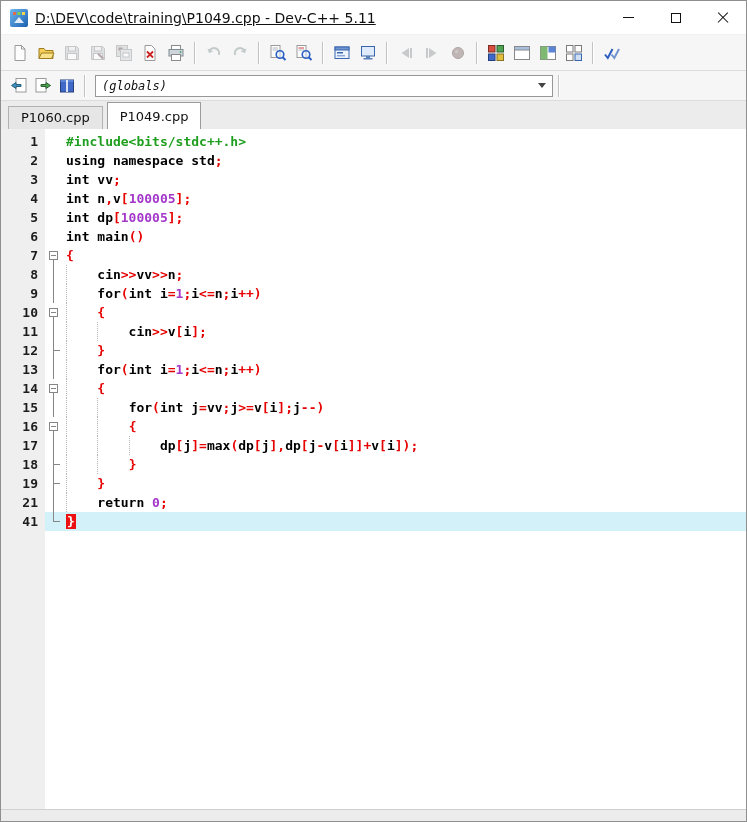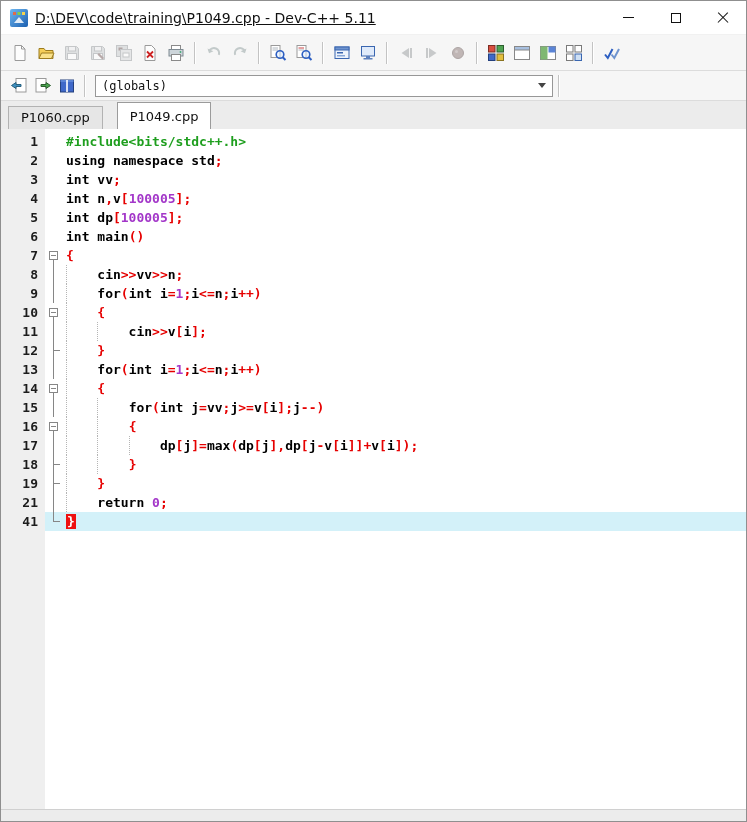--- a/index.html
+++ b/index.html
@@ -56,6 +56,7 @@
     display:flex; align-items:center;
     border-bottom:1px solid #dcdcdc;
     padding-left:6px;
+    font-style:italic;
   }
   .toolbar.main { height:36px; }
   .toolbar.nav  { height:30px; }

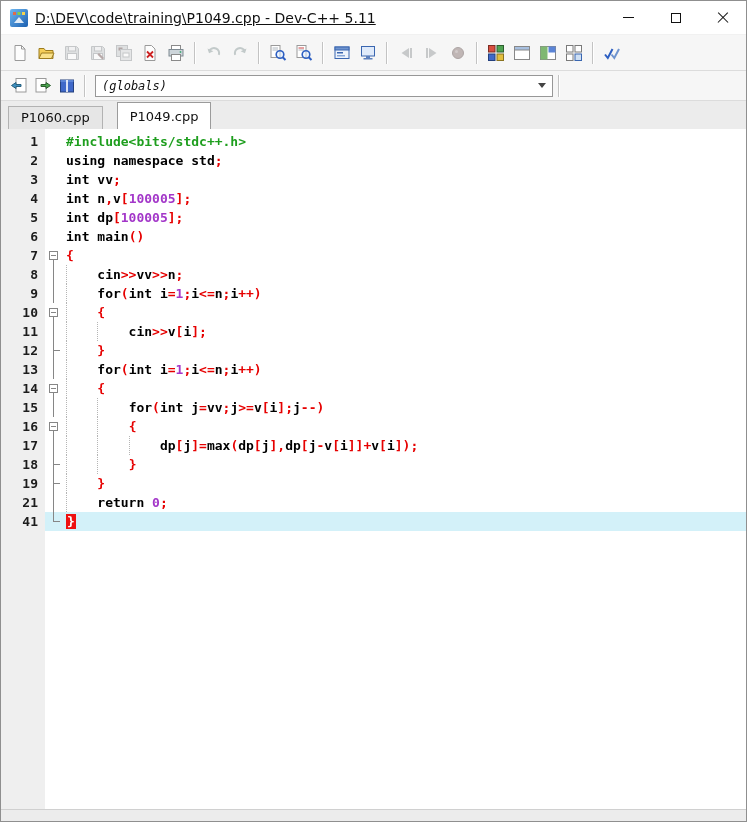--- a/index.html
+++ b/index.html
@@ -104,7 +104,7 @@
     padding:3px 12px 4px 12px;
     background:#e6e6e6;
     border:1px solid #b2b2b2; border-bottom:none;
-    margin-right:14px; white-space:nowrap;
+    margin-right:4px; white-space:nowrap;
     height:23px;
   }
   .tab.active {

